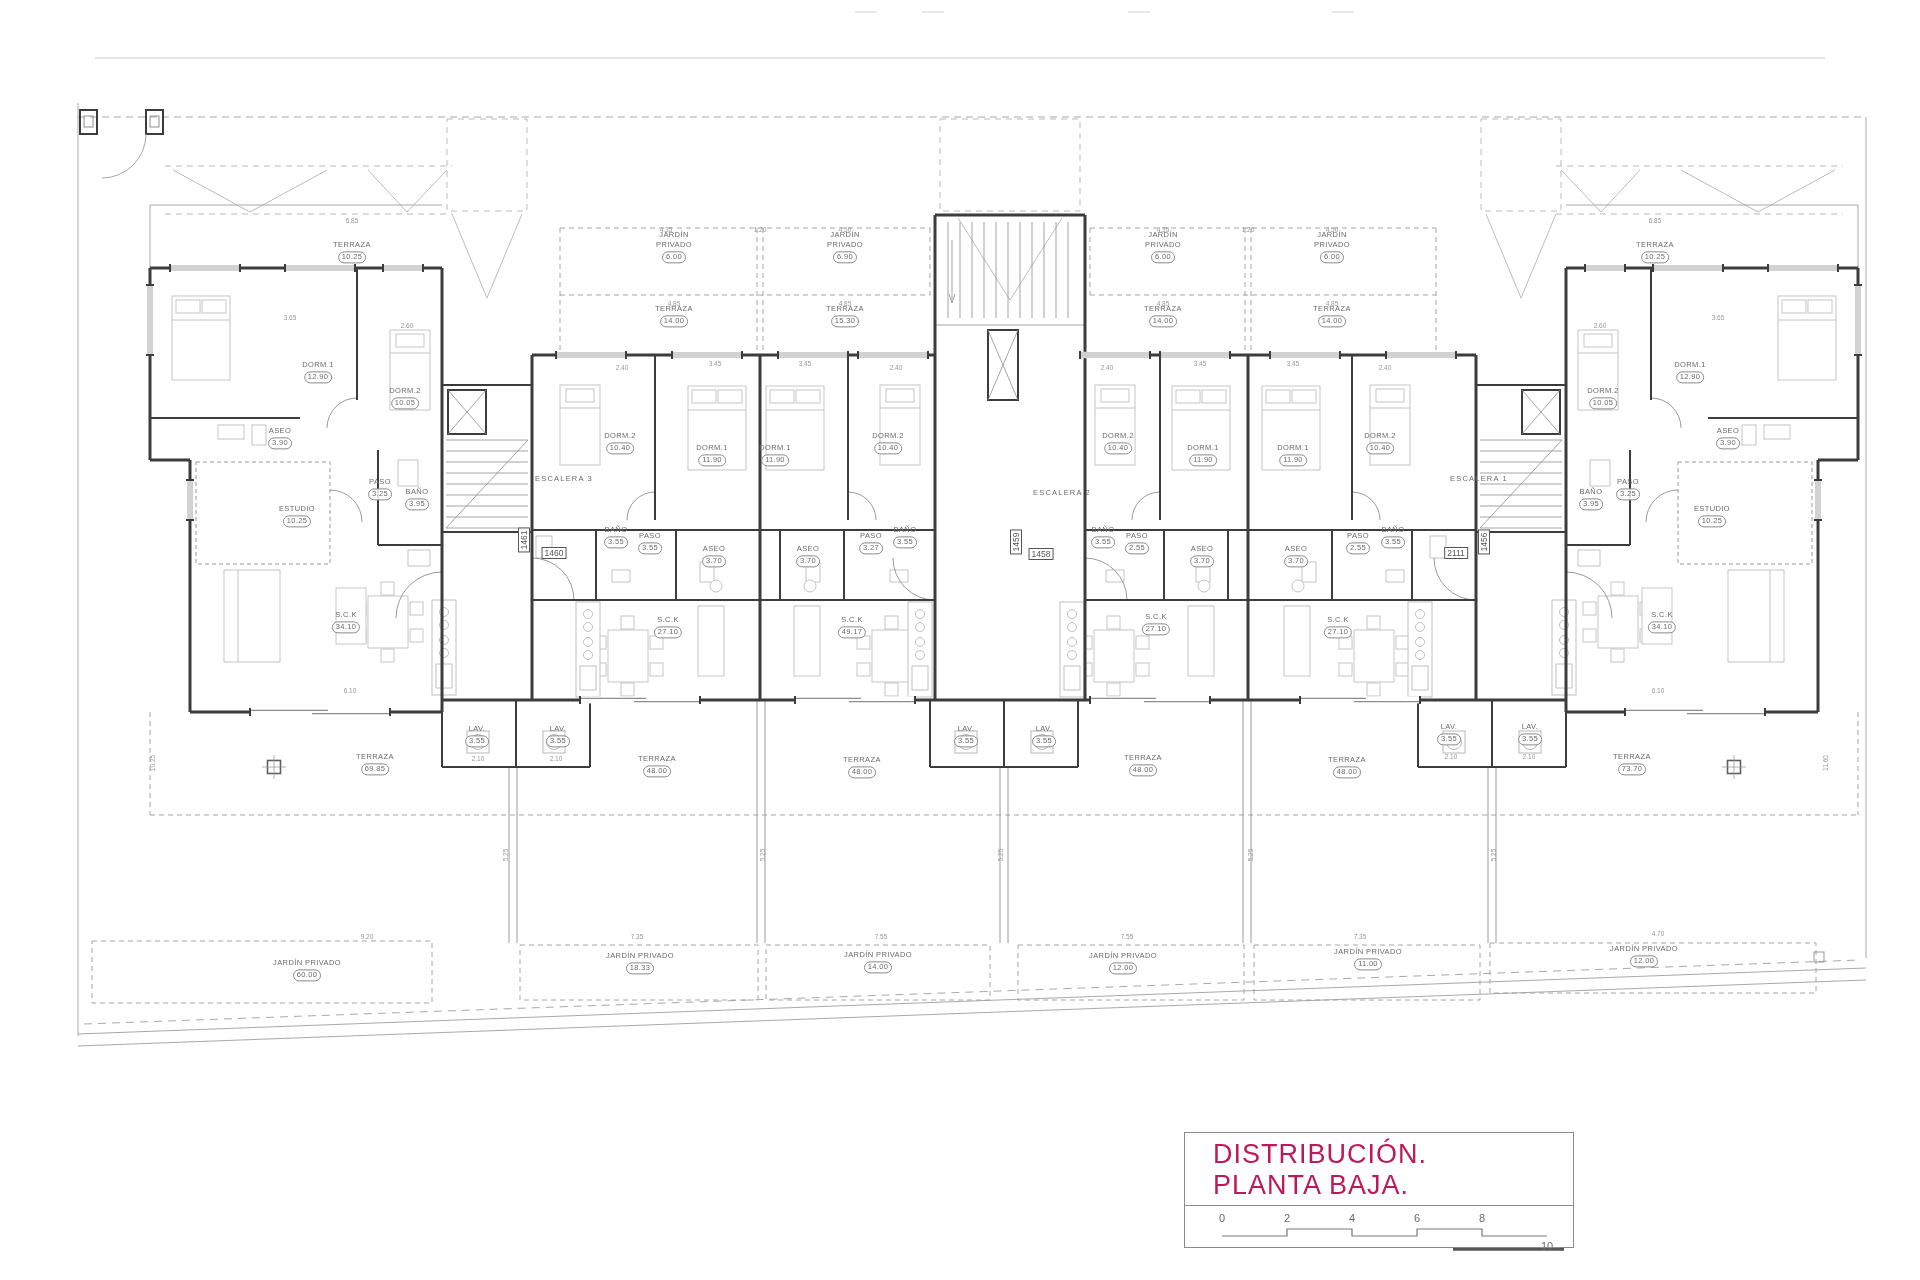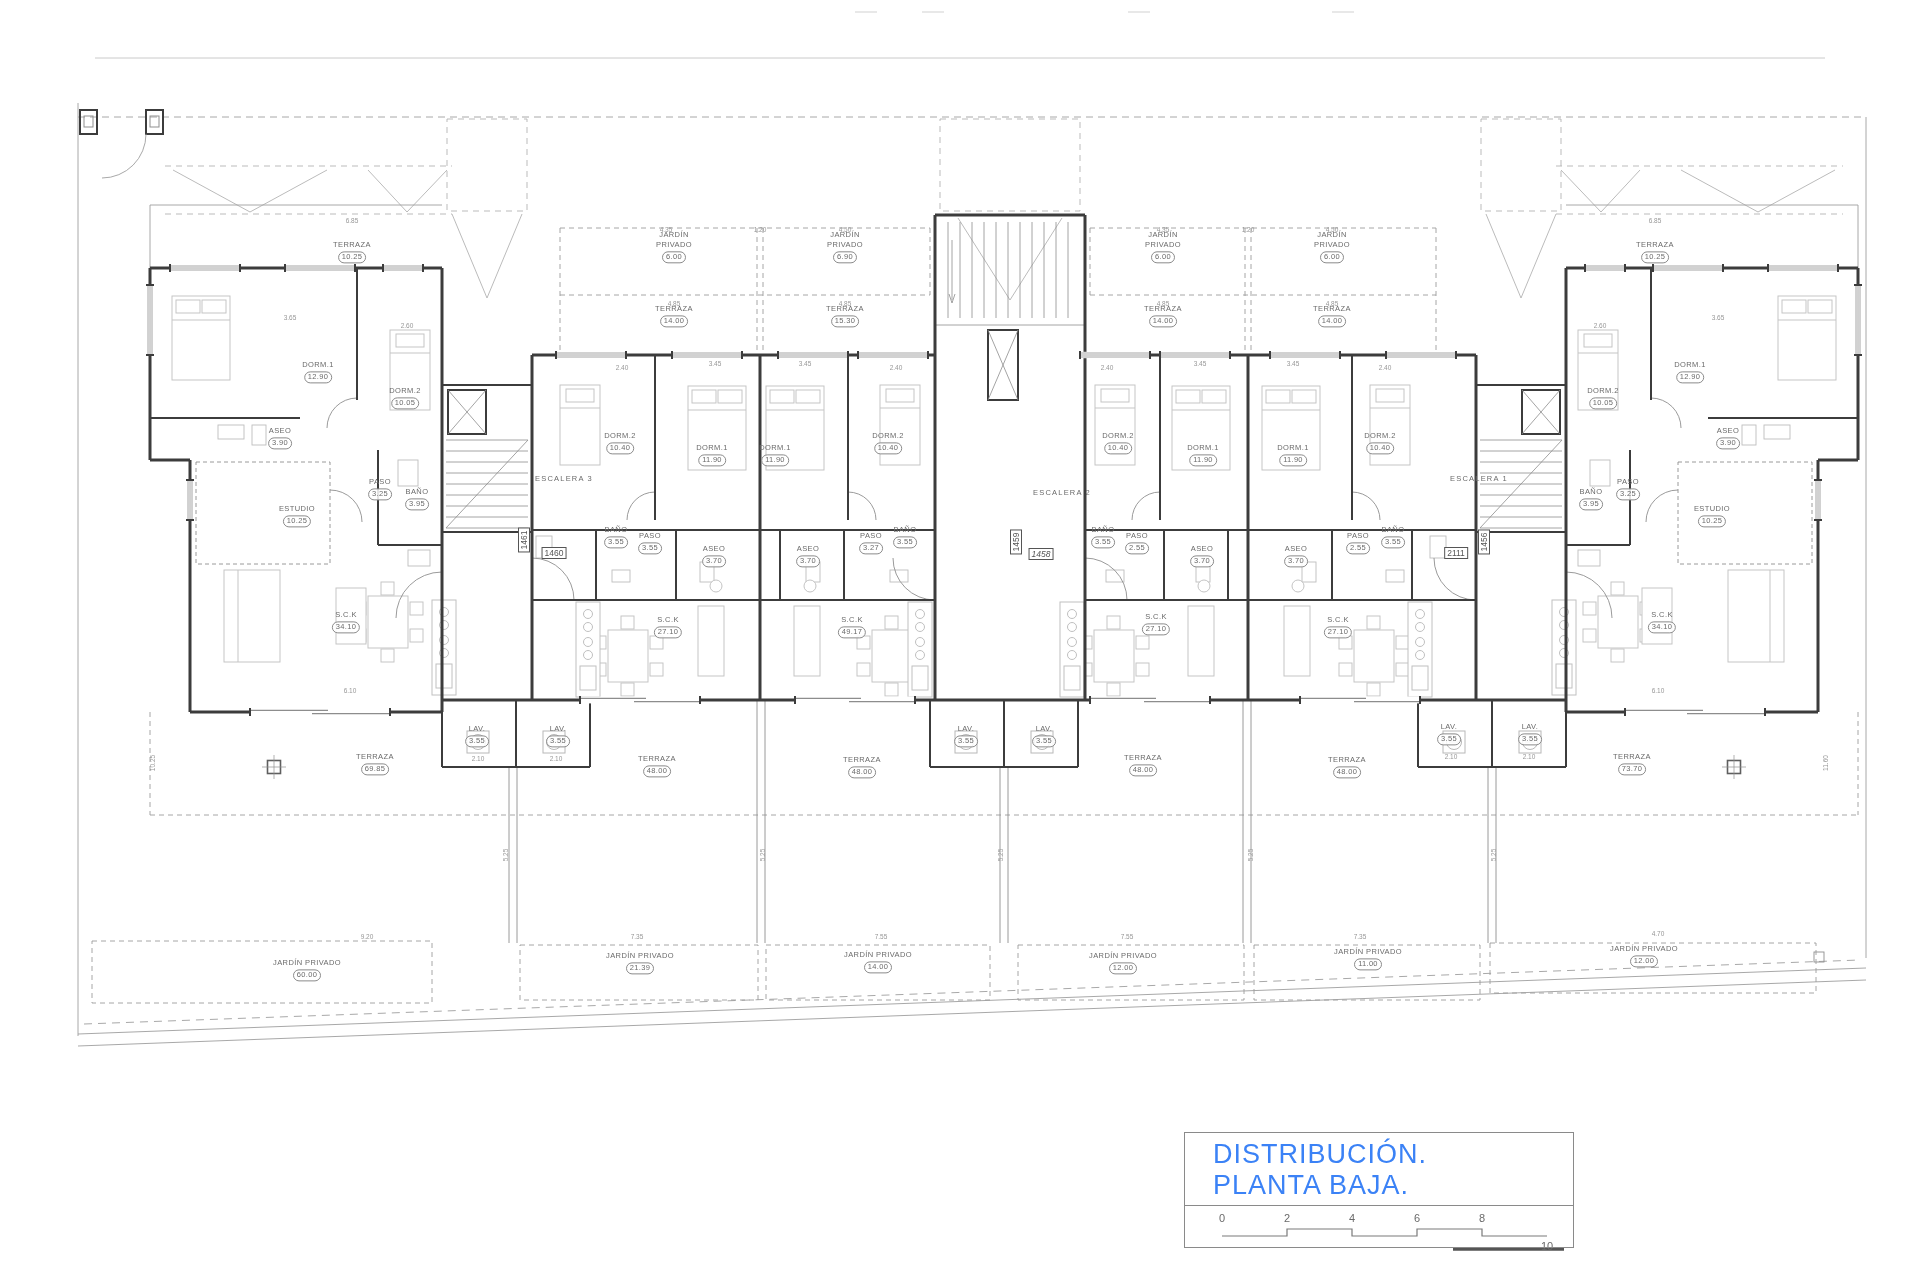--- a/index.html
+++ b/index.html
@@ -395,7 +395,7 @@
       <div class="tag rot" style="left: 524px; top: 540px;">1461</div>
       <div class="tag" style="left: 554px; top: 553px;">1460</div>
       <div class="tag rot" style="left: 1016px; top: 542px;">1459</div>
-      <div class="tag" style="left: 1041px; top: 554px; font-style: italic;">1458</div>
+      <div class="tag" style="left: 1041px; top: 554px;">1458</div>
       <div class="tag" style="left: 1456px; top: 553px;">2111</div>
       <div class="tag rot" style="left: 1484px; top: 542px;">1456</div>
       <div class="dim" style="left: 666px; top: 229px;">4.35</div>

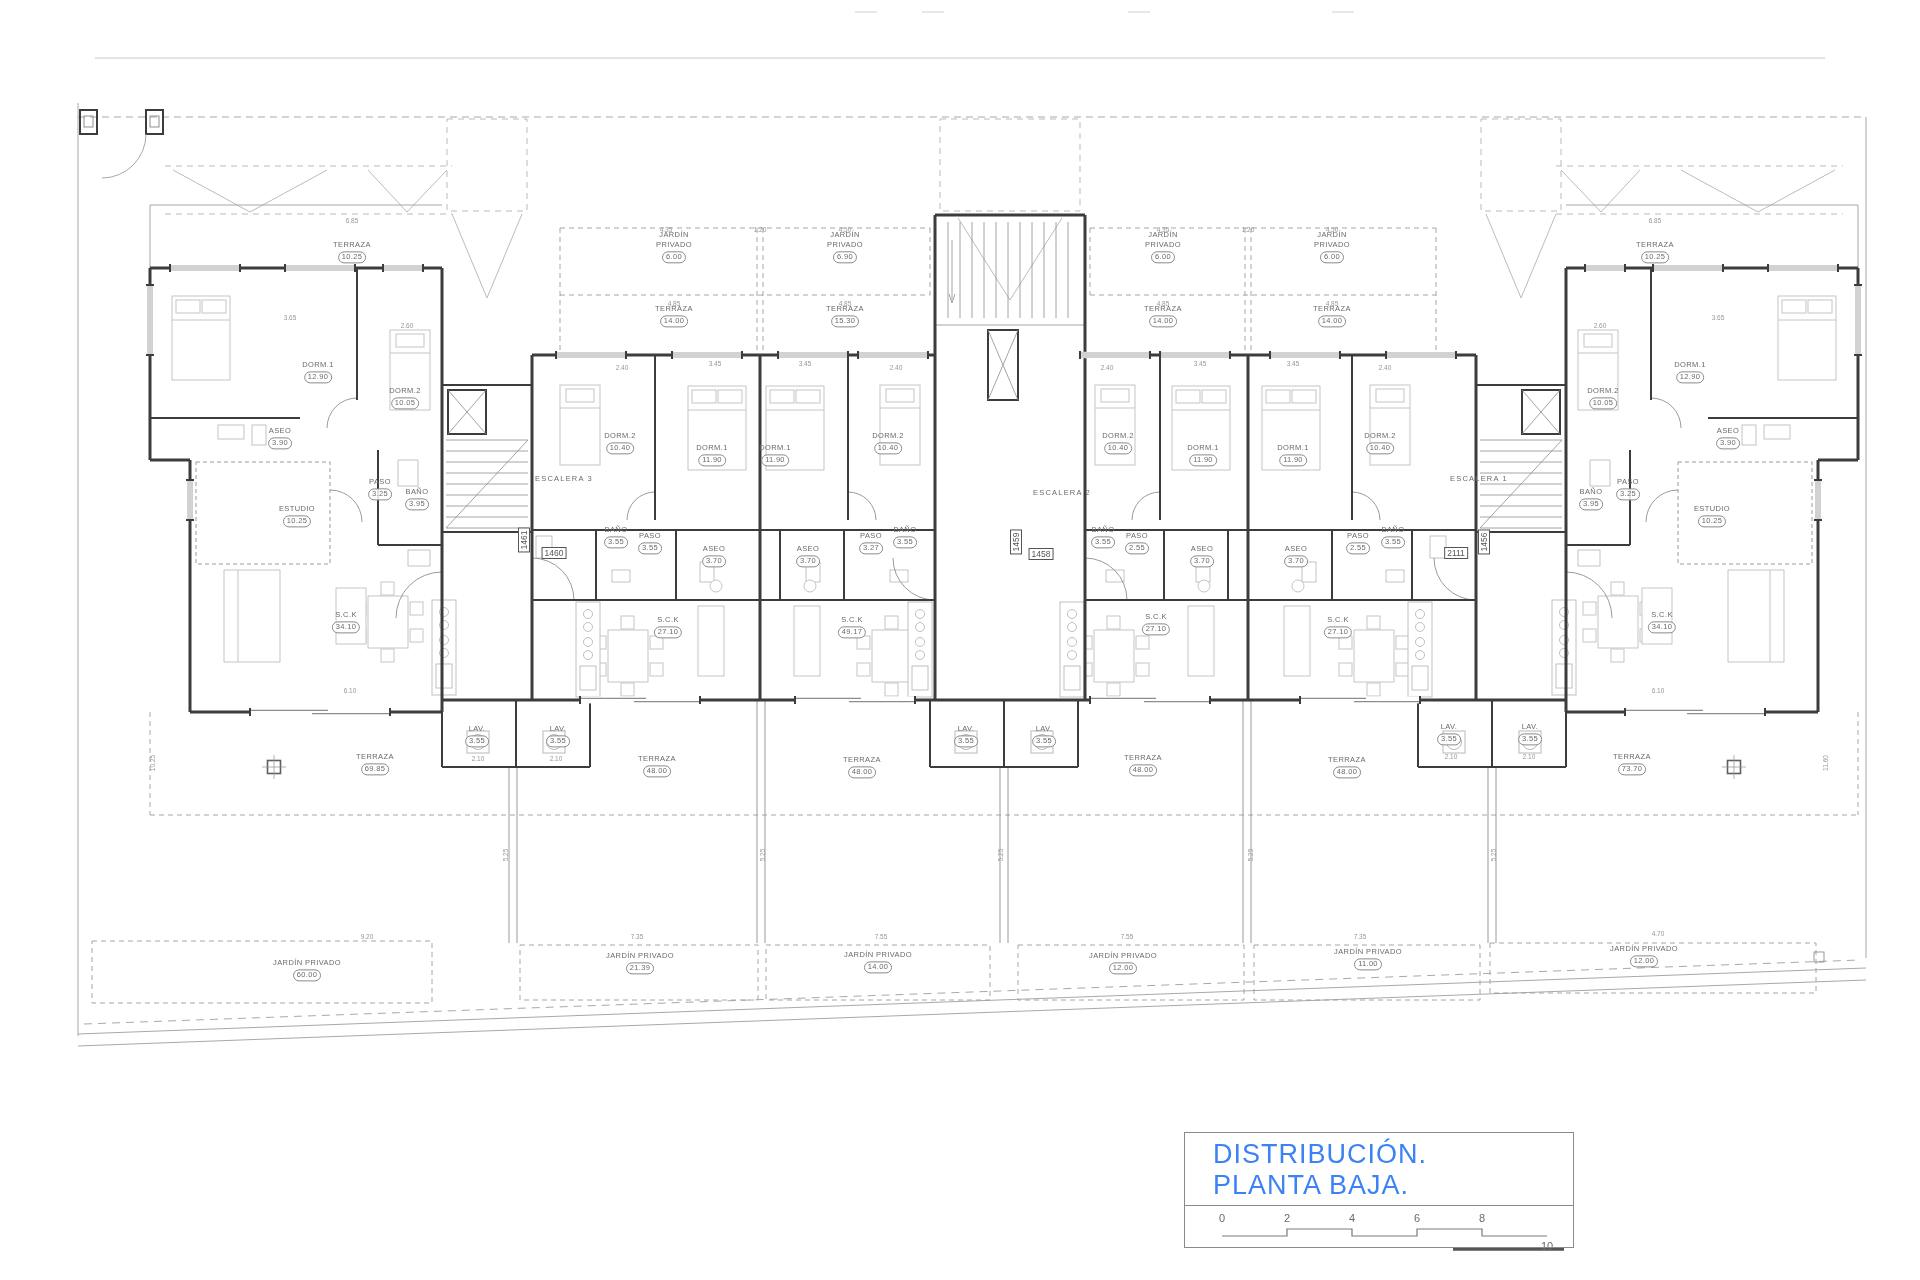--- a/index.html
+++ b/index.html
@@ -384,7 +384,7 @@
       <div class="rlab" style="left: 1347px; top: 767px;"><div>TERRAZA</div><div class="rval">48.00</div></div>
       <div class="rlab" style="left: 1632px; top: 764px;"><div>TERRAZA</div><div class="rval">73.70</div></div>
       <div class="rlab" style="left: 307px; top: 970px;"><div>JARDÍN PRIVADO</div><div class="rval">60.00</div></div>
-      <div class="rlab" style="left: 640px; top: 963px;"><div>JARDÍN PRIVADO</div><div class="rval">21.39</div></div>
+      <div class="rlab" style="left: 640px; top: 963px;"><div>JARDÍN PRIVADO</div><div class="rval">18.33</div></div>
       <div class="rlab" style="left: 878px; top: 962px;"><div>JARDÍN PRIVADO</div><div class="rval">14.00</div></div>
       <div class="rlab" style="left: 1123px; top: 963px;"><div>JARDÍN PRIVADO</div><div class="rval">12.00</div></div>
       <div class="rlab" style="left: 1368px; top: 959px;"><div>JARDÍN PRIVADO</div><div class="rval">11.00</div></div>

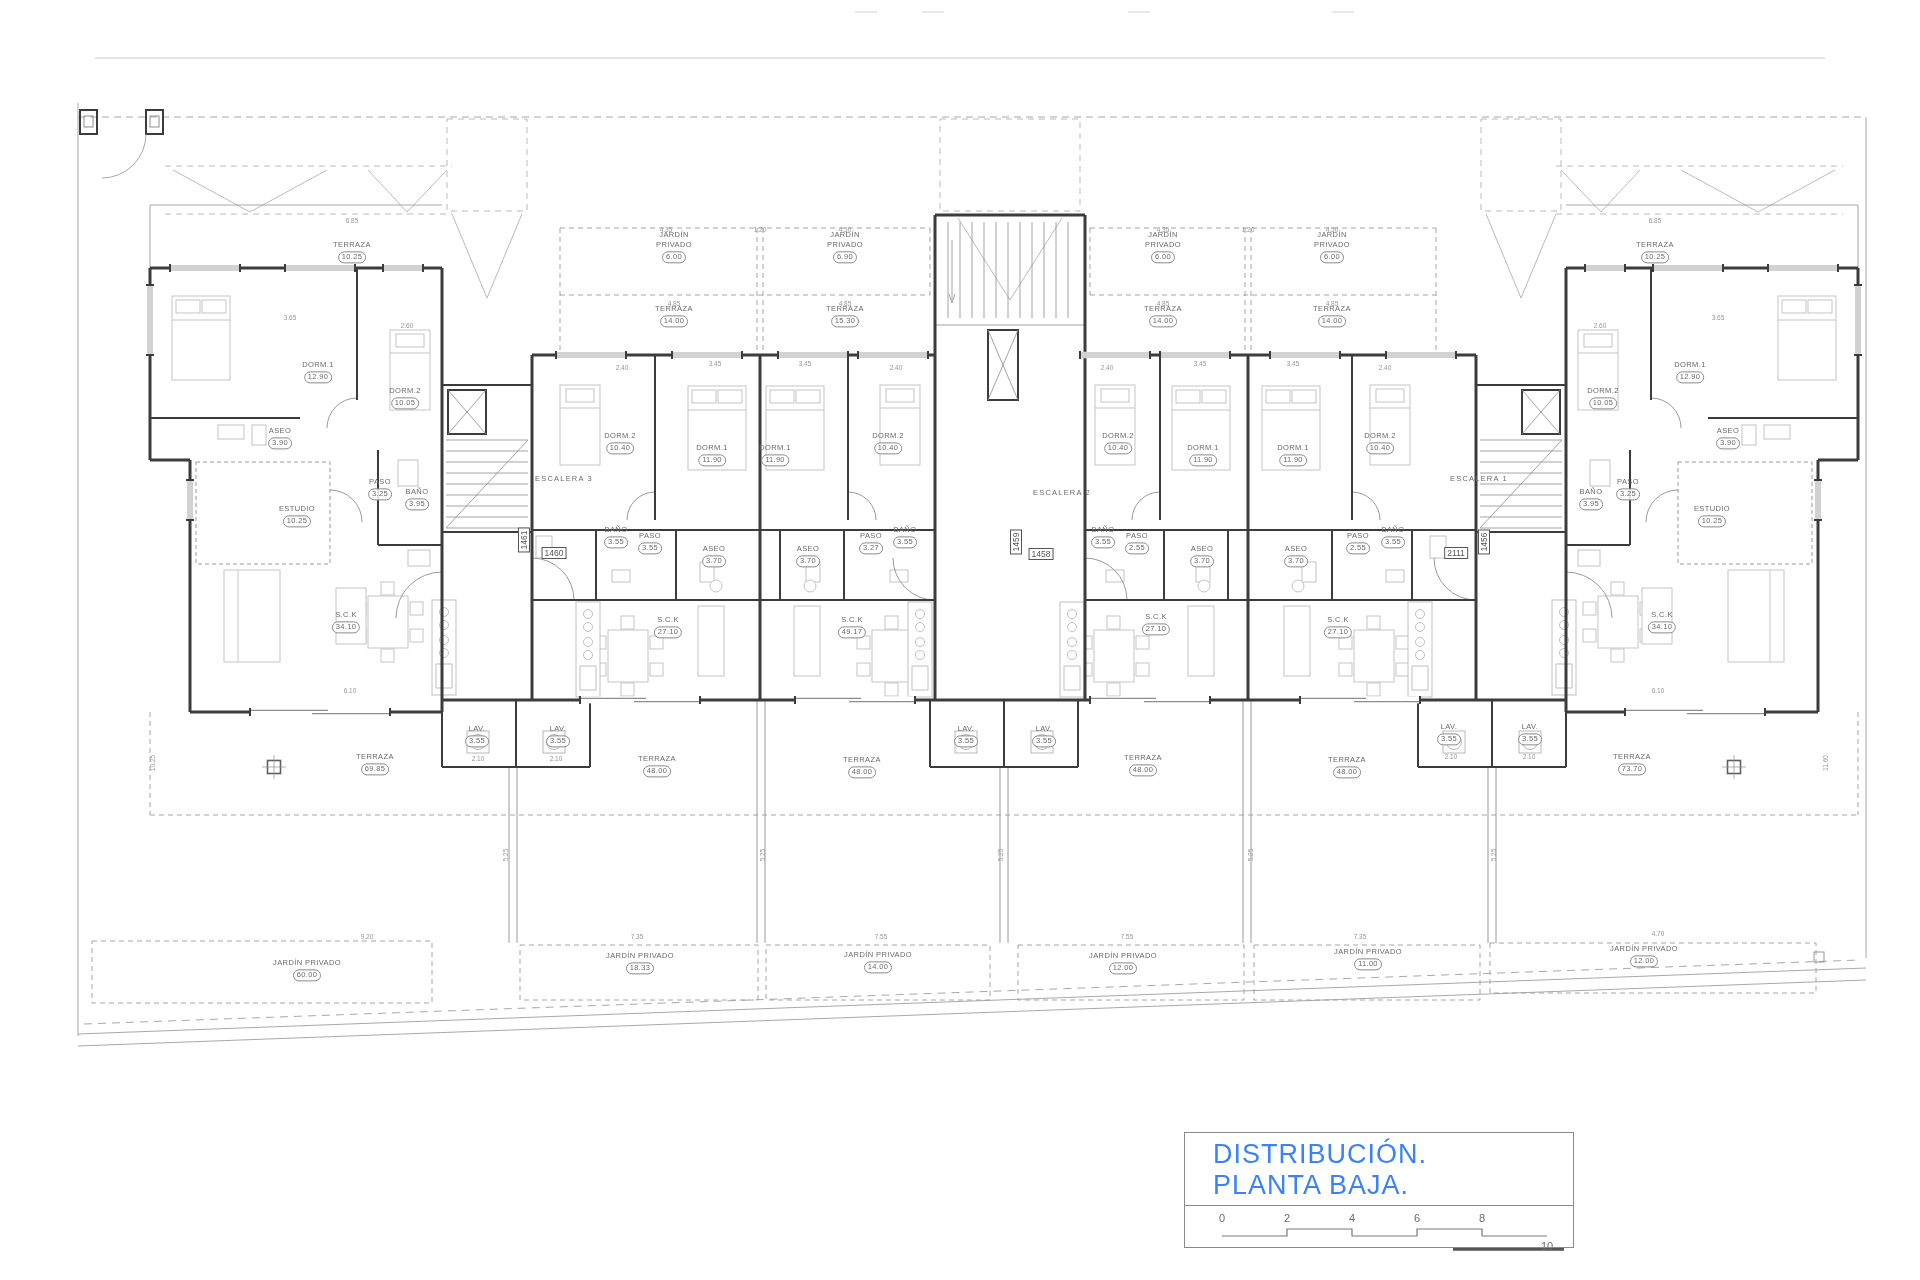--- a/index.html
+++ b/index.html
@@ -20,7 +20,7 @@
   .dim.rot{transform:translate(-50%,-50%) rotate(-90deg);}
   #title-block{position:absolute;left:1184px;top:1132px;width:388px;height:114px;
                border:1px solid #8a8a8a;}
-  #title-text{position:absolute;left:28px;top:6px;color:#3b82f6;font-size:27px;
+  #title-text{position:absolute;left:28px;top:6px;color:#be185d;font-size:27px;
               letter-spacing:1px;line-height:1.15;}
   #title-divider{position:absolute;left:0;top:72px;width:100%;border-top:1px solid #8a8a8a;}
   .stick{position:absolute;transform:translate(-50%,0);color:#6a6a6a;font-size:11px;}

